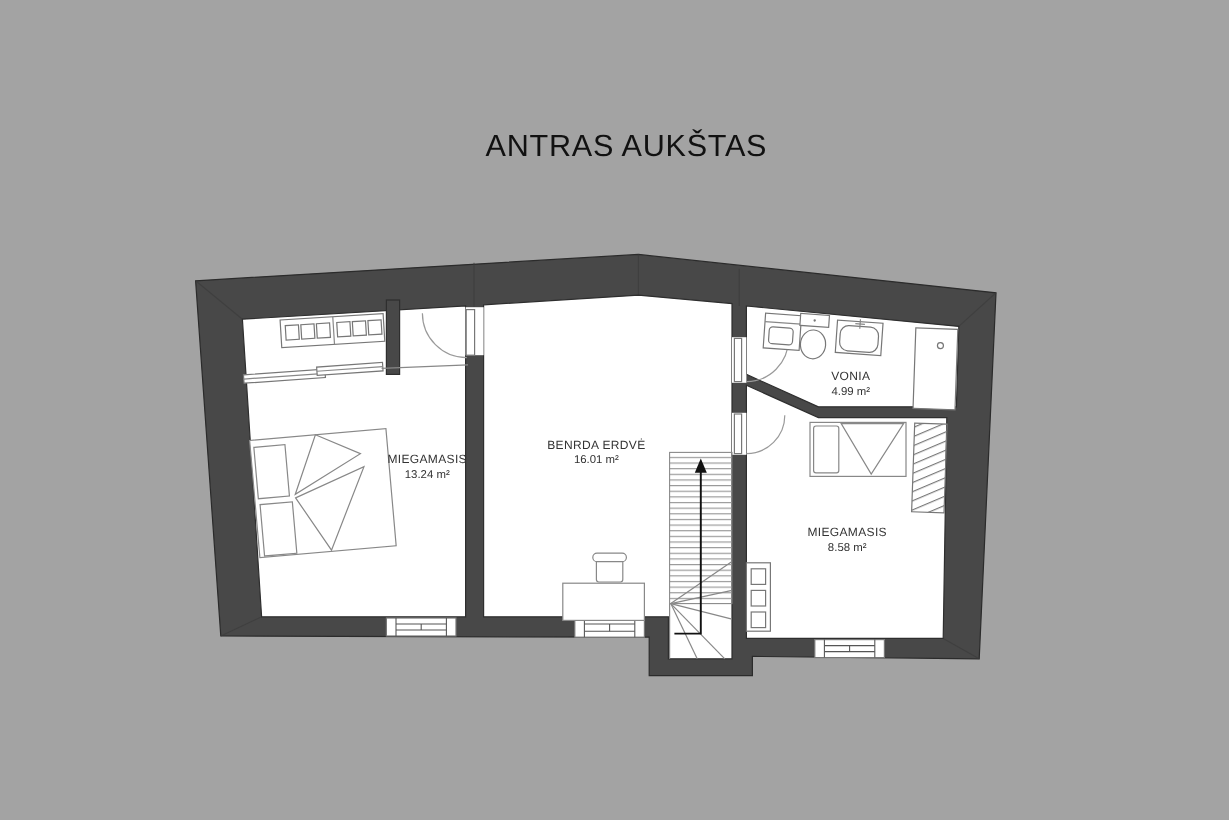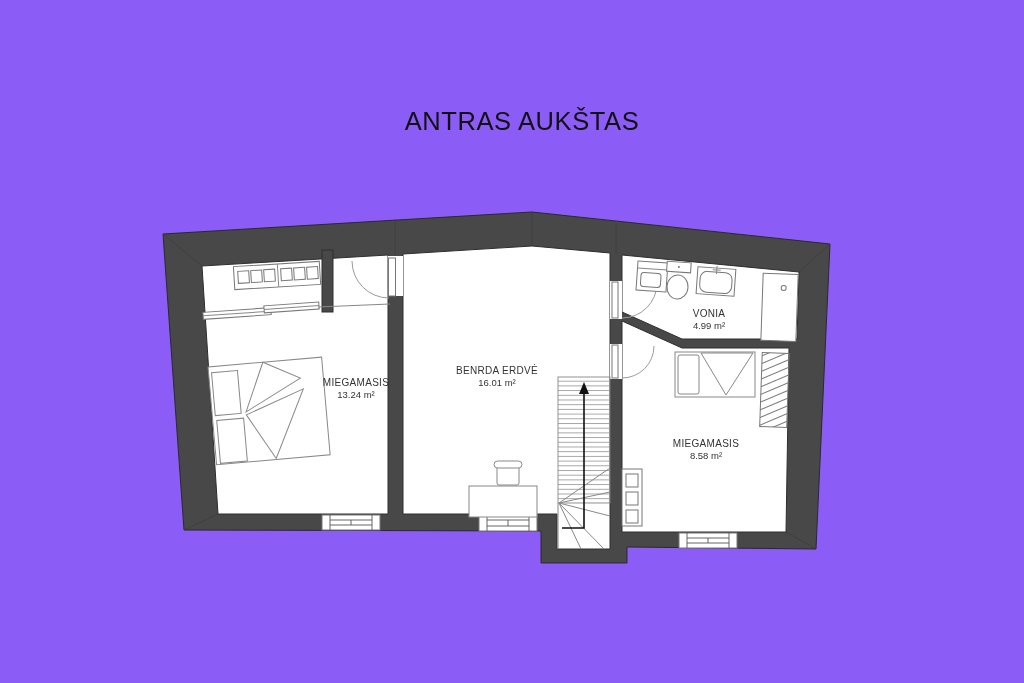--- a/index.html
+++ b/index.html
@@ -3,7 +3,7 @@
 <meta charset="utf-8">
 <style>
   html,body{margin:0;padding:0;background:#fff;}
-  #stage{position:relative;width:1024px;height:683px;background:#8b5cf6;overflow:hidden;
+  #stage{position:relative;width:1024px;height:683px;background:#a3a3a3;overflow:hidden;
          font-family:"Liberation Sans", sans-serif;}
   svg{position:absolute;inset:0;}
   .plan-title{font-size:25.5px;letter-spacing:.6px;fill:#111;}

